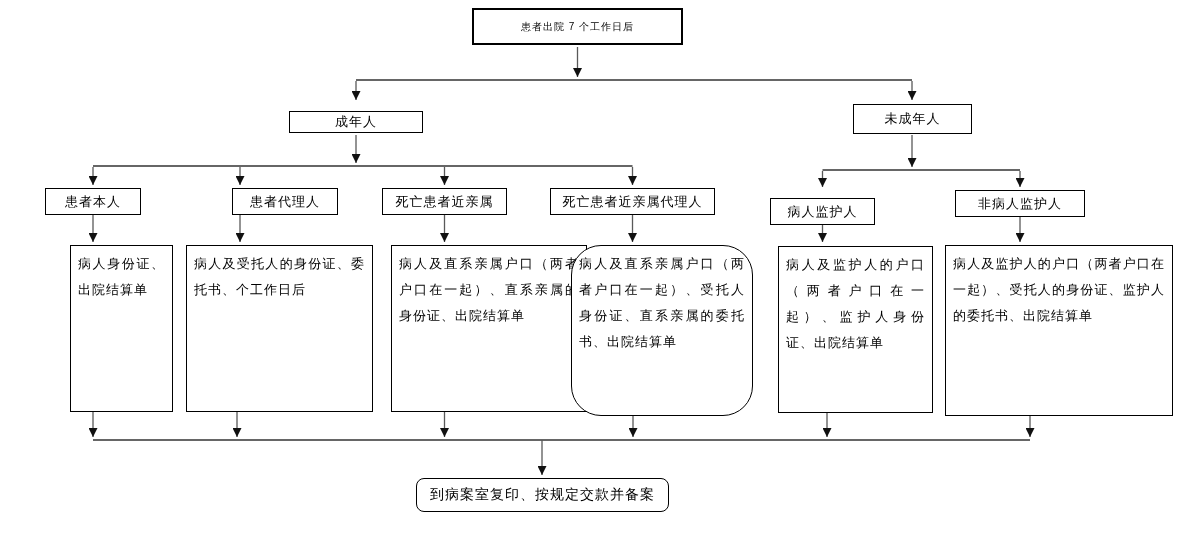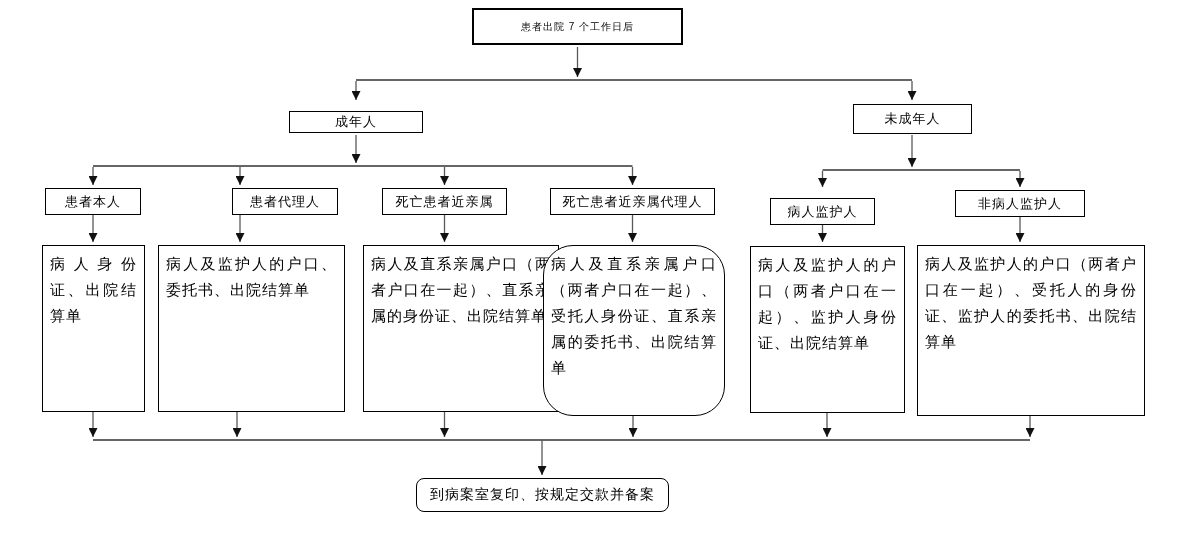--- a/index.html
+++ b/index.html
@@ -48,12 +48,13 @@
     letter-spacing: 1px;
   }
   .detail-node {
-    font-size: 15px;
+    font-size: 13px;
     line-height: 26px;
     padding: 5px 7px 0 7px;
     text-align: justify;
     text-justify: inter-character;
     letter-spacing: 1px;
+    margin-left: 28px;
   }
   .stem { stroke: #595959; stroke-width: 1.3; }
   .rail { stroke: #333333; stroke-width: 1.3; }

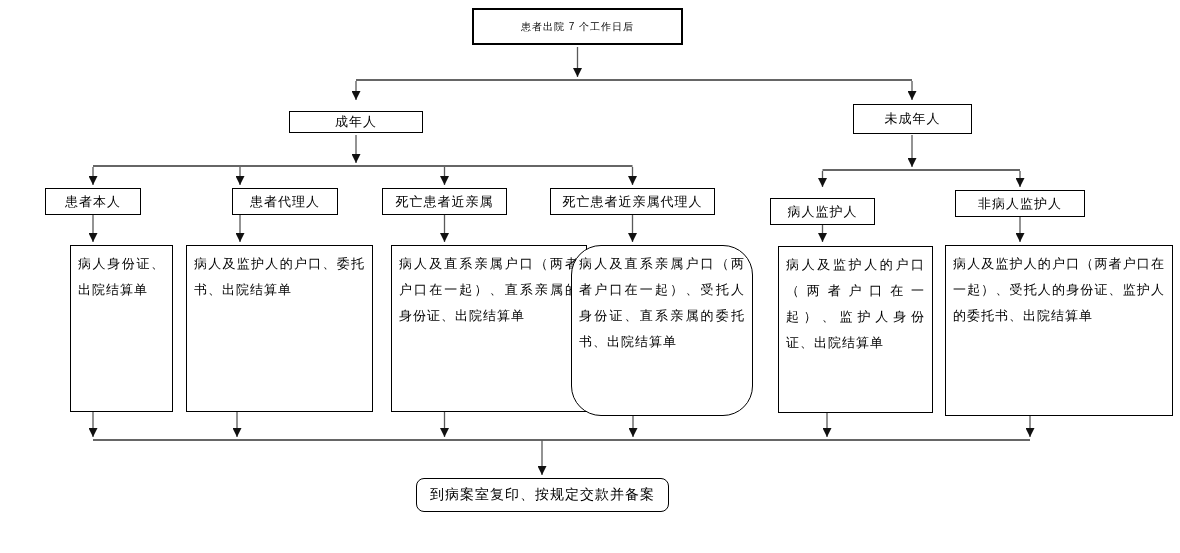--- a/index.html
+++ b/index.html
@@ -119,7 +119,7 @@
   <div class="node label-node" style="left:955px; top:190px; width:130px; height:27px;">非病人监护人</div>
 
   <div class="node detail-node" style="left:42px; top:245px; width:103px; height:167px;">病人身份证、出院结算单</div>
-  <div class="node detail-node" style="left:158px; top:245px; width:187px; height:167px;">病人及监护人的户口、委托书、出院结算单</div>
+  <div class="node detail-node" style="left:158px; top:245px; width:187px; height:167px;">病人及受托人的身份证、委托书、个工作日后</div>
   <div class="node detail-node" style="left:363px; top:245px; width:196px; height:167px;">病人及直系亲属户口（两者户口在一起）、直系亲属的身份证、出院结算单</div>
   <div class="node detail-node" style="left:543px; top:245px; width:182px; height:171px;border-radius:30px;">病人及直系亲属户口（两者户口在一起）、受托人身份证、直系亲属的委托书、出院结算单</div>
   <div class="node detail-node" style="left:750px; top:246px; width:155px; height:167px;">病人及监护人的户口（两者户口在一起）、监护人身份证、出院结算单</div>

